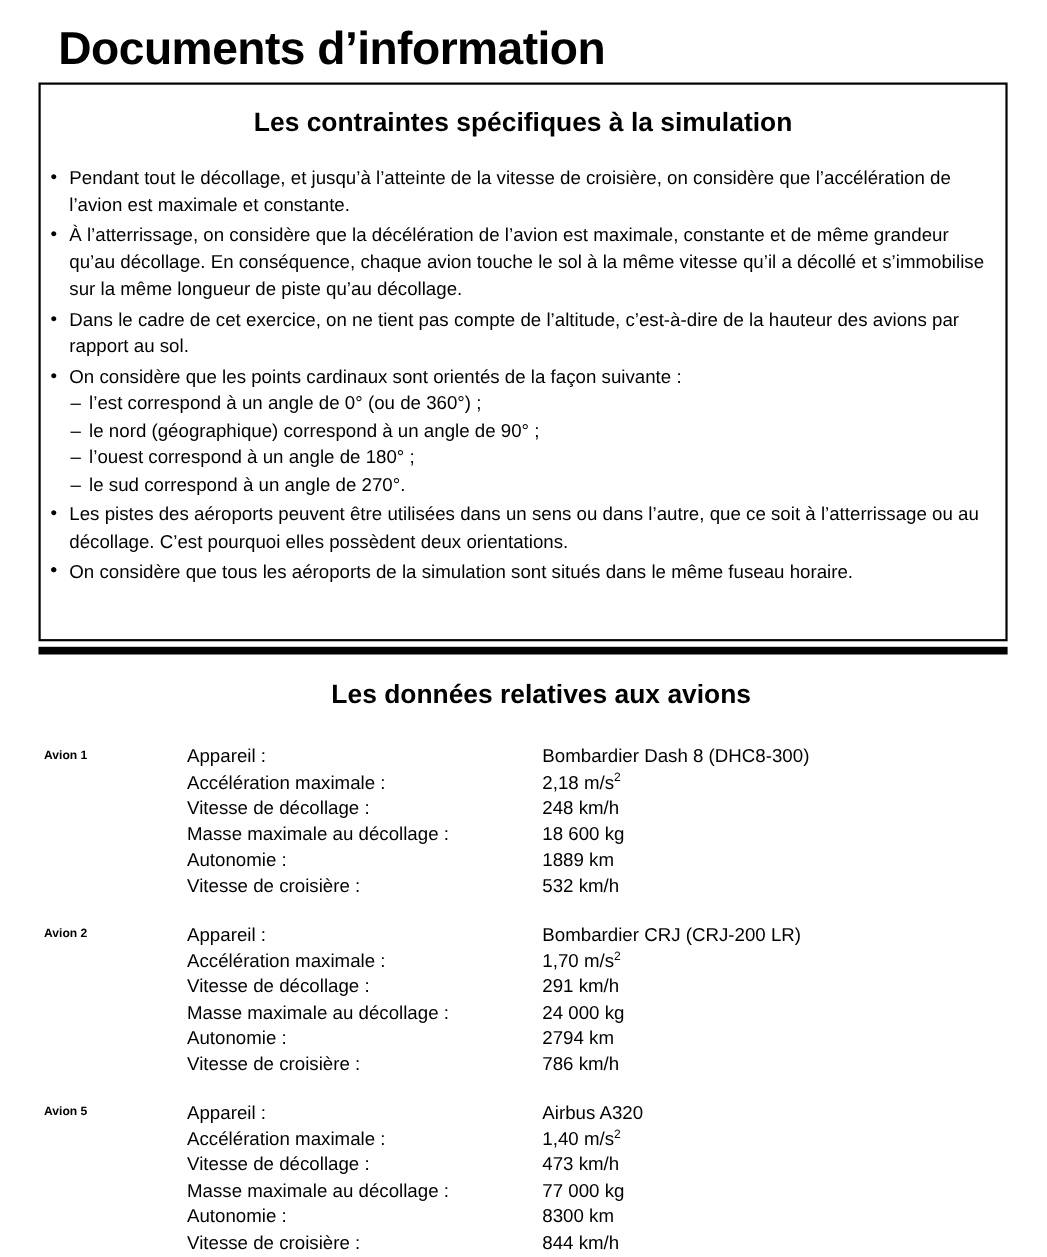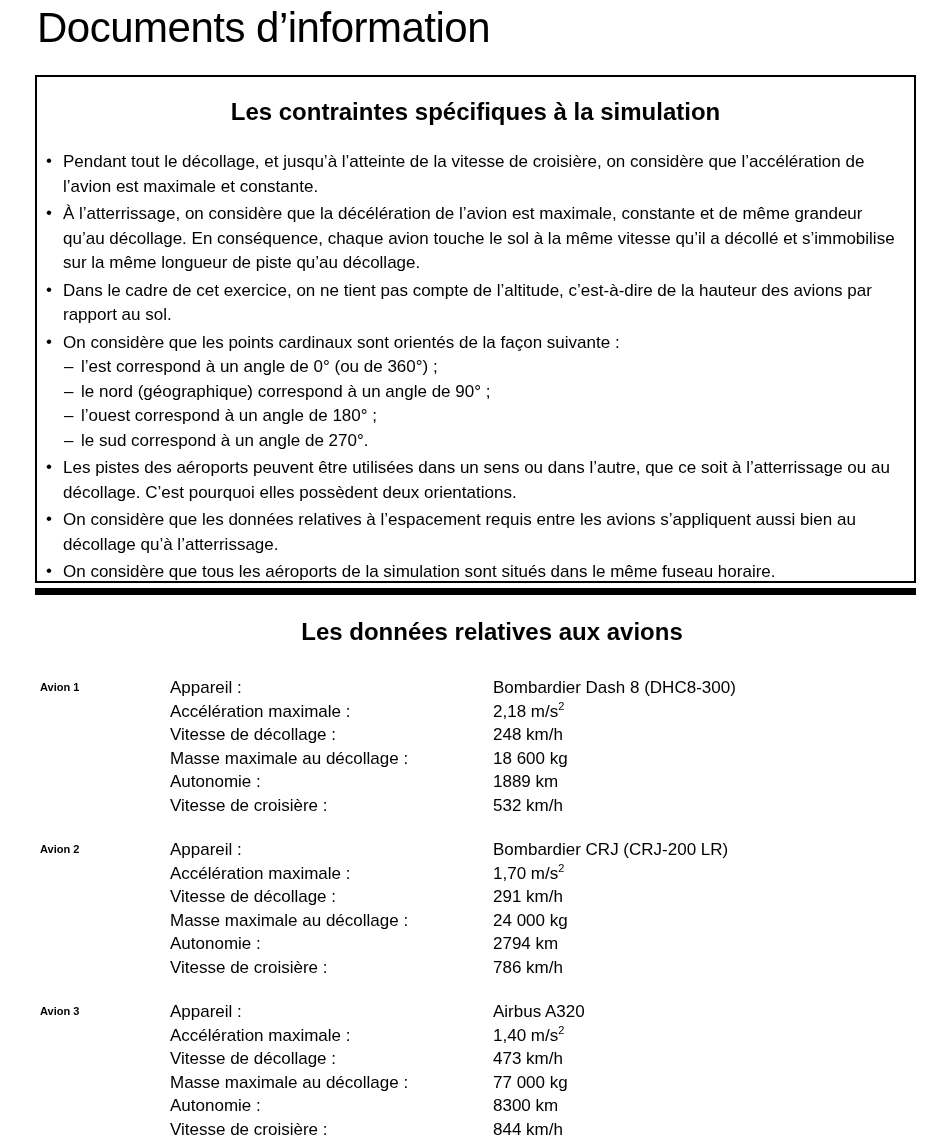--- a/index.html
+++ b/index.html
@@ -19,9 +19,9 @@
     position: absolute;
     top: 0px;
     left: 37px;
-    margin: 0;
+    margin: 16px;
     font-size: 42px;
-    font-weight: 400;
+    font-weight: 700;
     letter-spacing: -0.5px;
     line-height: 56px;
   }

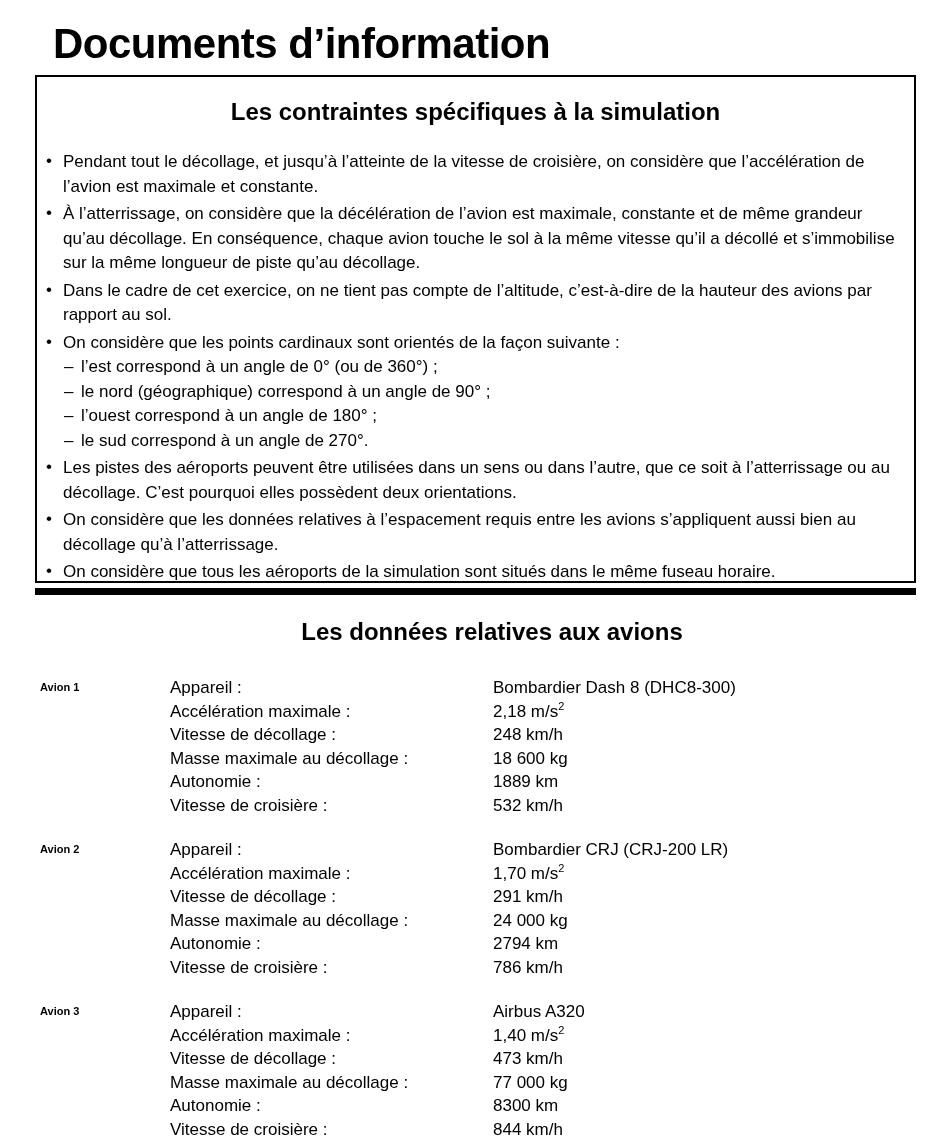--- a/index.html
+++ b/index.html
@@ -112,7 +112,7 @@
         <li class="constraint"><span class="bullet-marker">•</span><span class="constraint-text">Dans le cadre de cet exercice, on ne tient pas compte de l’altitude, c’est-à-dire de la hauteur des avions par rapport au sol.</span></li>
         <li class="constraint"><span class="bullet-marker">•</span><span class="constraint-text">On considère que les points cardinaux sont orientés de la façon suivante :</span><div class="subitem"><span class="dash-marker">–</span><span class="subitem-text">l’est correspond à un angle de 0° (ou de 360°) ;</span></div><div class="subitem"><span class="dash-marker">–</span><span class="subitem-text">le nord (géographique) correspond à un angle de 90° ;</span></div><div class="subitem"><span class="dash-marker">–</span><span class="subitem-text">l’ouest correspond à un angle de 180° ;</span></div><div class="subitem"><span class="dash-marker">–</span><span class="subitem-text">le sud correspond à un angle de 270°.</span></div></li>
         <li class="constraint"><span class="bullet-marker">•</span><span class="constraint-text">Les pistes des aéroports peuvent être utilisées dans un sens ou dans l’autre, que ce soit à l’atterrissage ou au décollage. C’est pourquoi elles possèdent deux orientations.</span></li>
-        <li class="constraint"><span class="bullet-marker">•</span><span class="constraint-text">On considère que les données relatives à l’espacement requis entre les avions s’appliquent aussi bien au décollage qu’à l’atterrissage.</span></li>
+        <li class="constraint"><span class="bullet-marker">•</span></li>
         <li class="constraint"><span class="bullet-marker">•</span><span class="constraint-text">On considère que tous les aéroports de la simulation sont situés dans le même fuseau horaire.</span></li>
       </ul>
   </div>

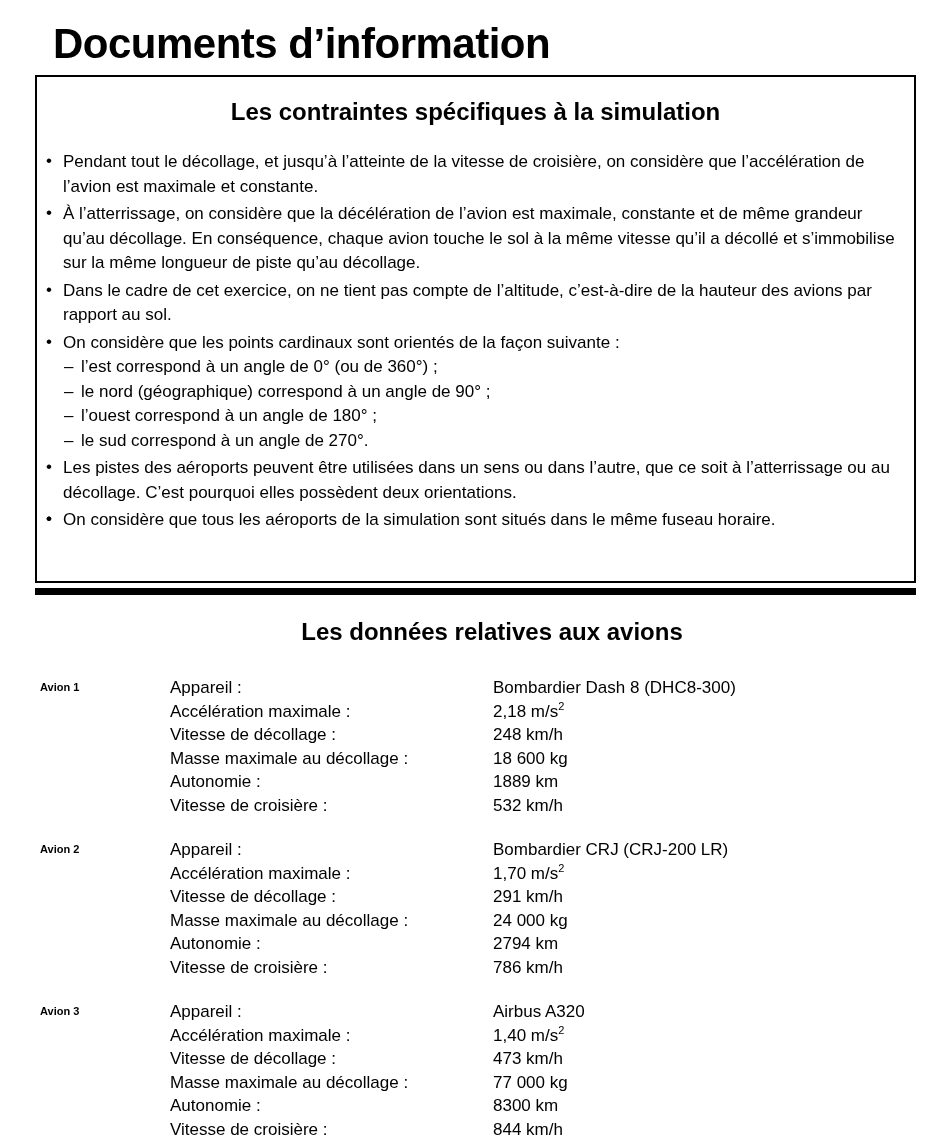--- a/index.html
+++ b/index.html
@@ -181,7 +181,7 @@
         </div>
       </div>
       <div class="plane">
-        <div class="plane-name">Avion 3</div>
+        <div class="plane-name">Avion 5</div>
         <div class="plane-rows">
           <div class="plane-row">
             <span class="row-label">Appareil :</span>

